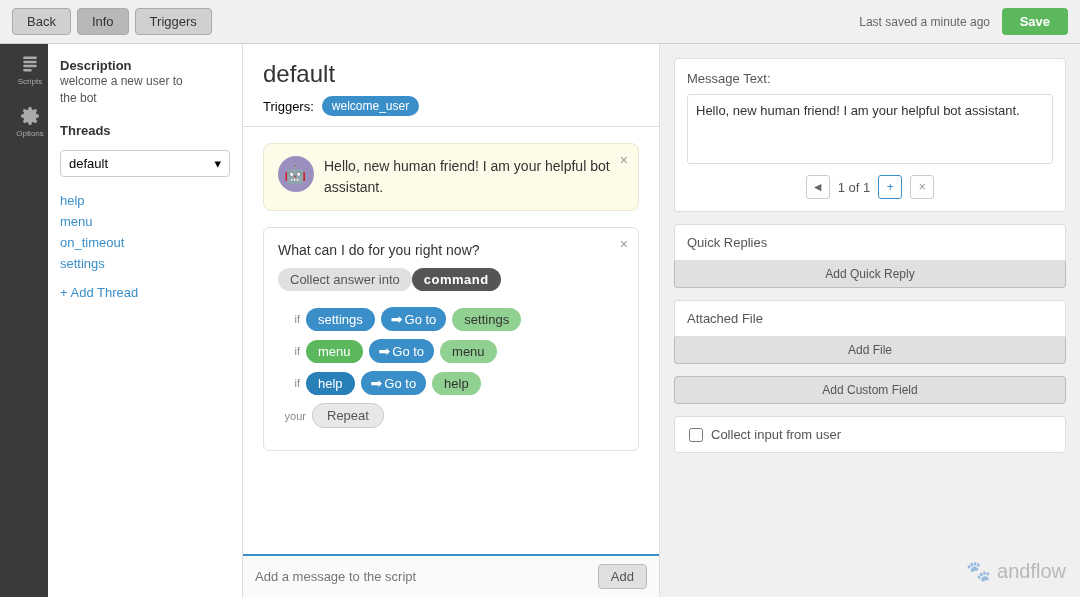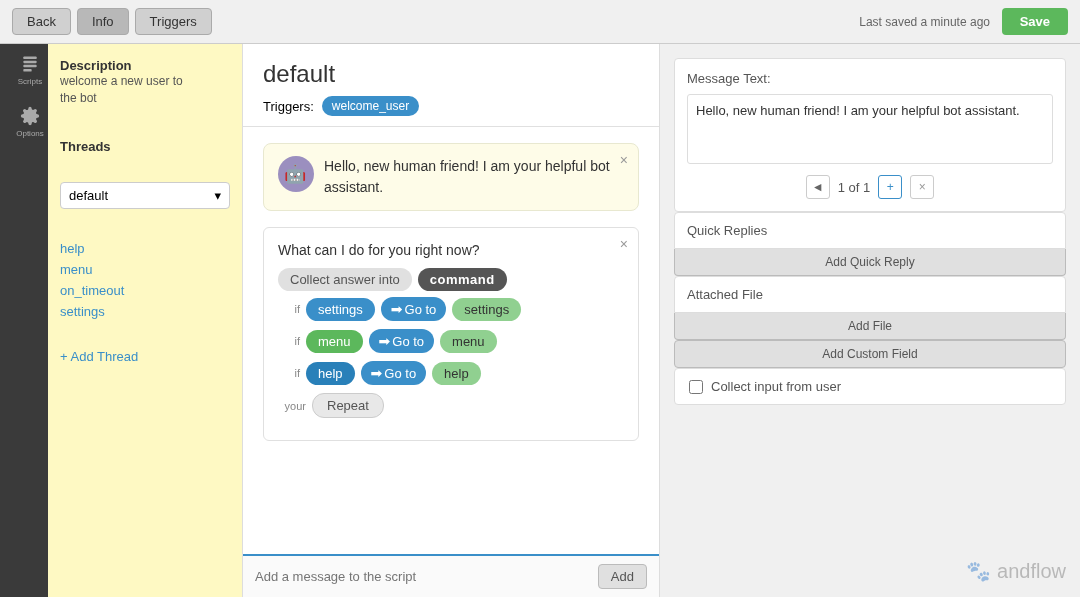--- a/index.html
+++ b/index.html
@@ -22,7 +22,7 @@
     .sidebar-icon span { font-size: 8px; color: #aaa; }
 
     
-    .desc-panel { width: 195px; background: #fef9c3; border-right: 1px solid #ddd; padding: 14px 12px; display: flex; flex-direction: column; gap: 28px; }
+    .desc-panel { width: 195px; background: #ffffff; border-right: 1px solid #ddd; padding: 14px 12px; display: flex; flex-direction: column; gap: 12px; }
     .desc-title { font-weight: 700; font-size: 13px; color: #333; }
     .desc-text { font-size: 12px; color: #555; line-height: 1.4; }
     .threads-title { font-weight: 700; font-size: 13px; color: #333; margin-top: 4px; }

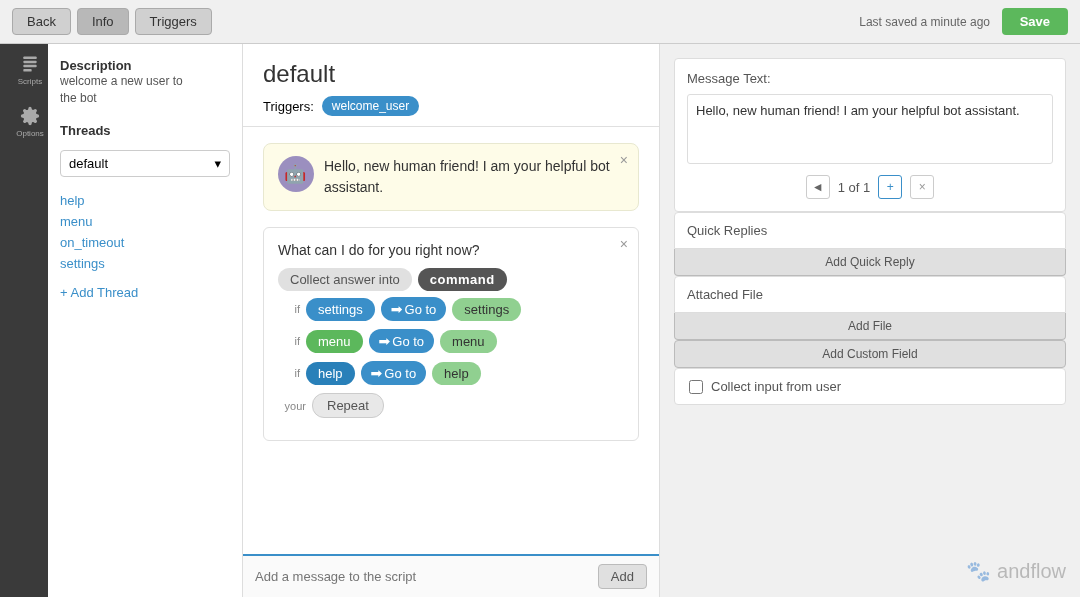--- a/index.html
+++ b/index.html
@@ -72,7 +72,7 @@
     .add-msg-btn { background: #e0e0e0; border: 1px solid #bbb; border-radius: 4px; padding: 4px 12px; font-size: 13px; cursor: pointer; color: #555; }
 
     
-    .right-panel { width: 420px; background: #f0f0f0; display: flex; flex-direction: column; padding: 14px; overflow-y: auto; }
+    .right-panel { width: 420px; background: #f0f0f0; display: flex; flex-direction: column; padding: 14px; gap: 12px; overflow-y: auto; }
     .rp-section { background: white; border: 1px solid #ddd; border-radius: 4px; padding: 12px; }
     .rp-label { font-size: 13px; color: #555; margin-bottom: 8px; }
     .rp-textarea { width: 100%; border: 1px solid #ddd; border-radius: 3px; padding: 8px; font-size: 13px; color: #333; resize: none; height: 70px; outline: none; font-family: inherit; }

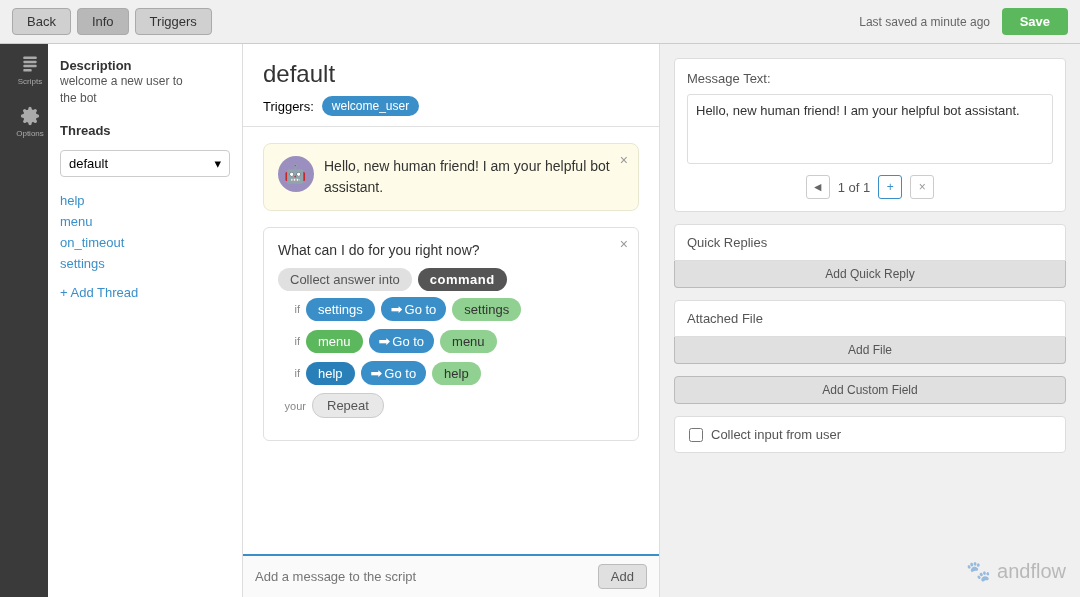--- a/index.html
+++ b/index.html
@@ -51,7 +51,7 @@
     .question-block { border: 1px solid #e0e0e0; border-radius: 6px; padding: 14px; margin-bottom: 12px; position: relative; }
     .question-close { position: absolute; top: 8px; right: 10px; color: #999; cursor: pointer; font-size: 14px; }
     .question-text { font-size: 14px; color: #333; margin-bottom: 10px; }
-    .collect-row { display: flex; align-items: flex-start; gap: 6px; margin-bottom: 6px; }
+    .collect-row { display: flex; align-items: flex-start; gap: 0; margin-bottom: 16px; }
     .collect-label { background: #e0e0e0; border-radius: 12px; padding: 4px 12px; font-size: 13px; color: #555; }
     .collect-cmd { background: #555; border-radius: 12px; padding: 4px 12px; font-size: 13px; color: white; font-weight: 600; letter-spacing: 0.5px; }
 

